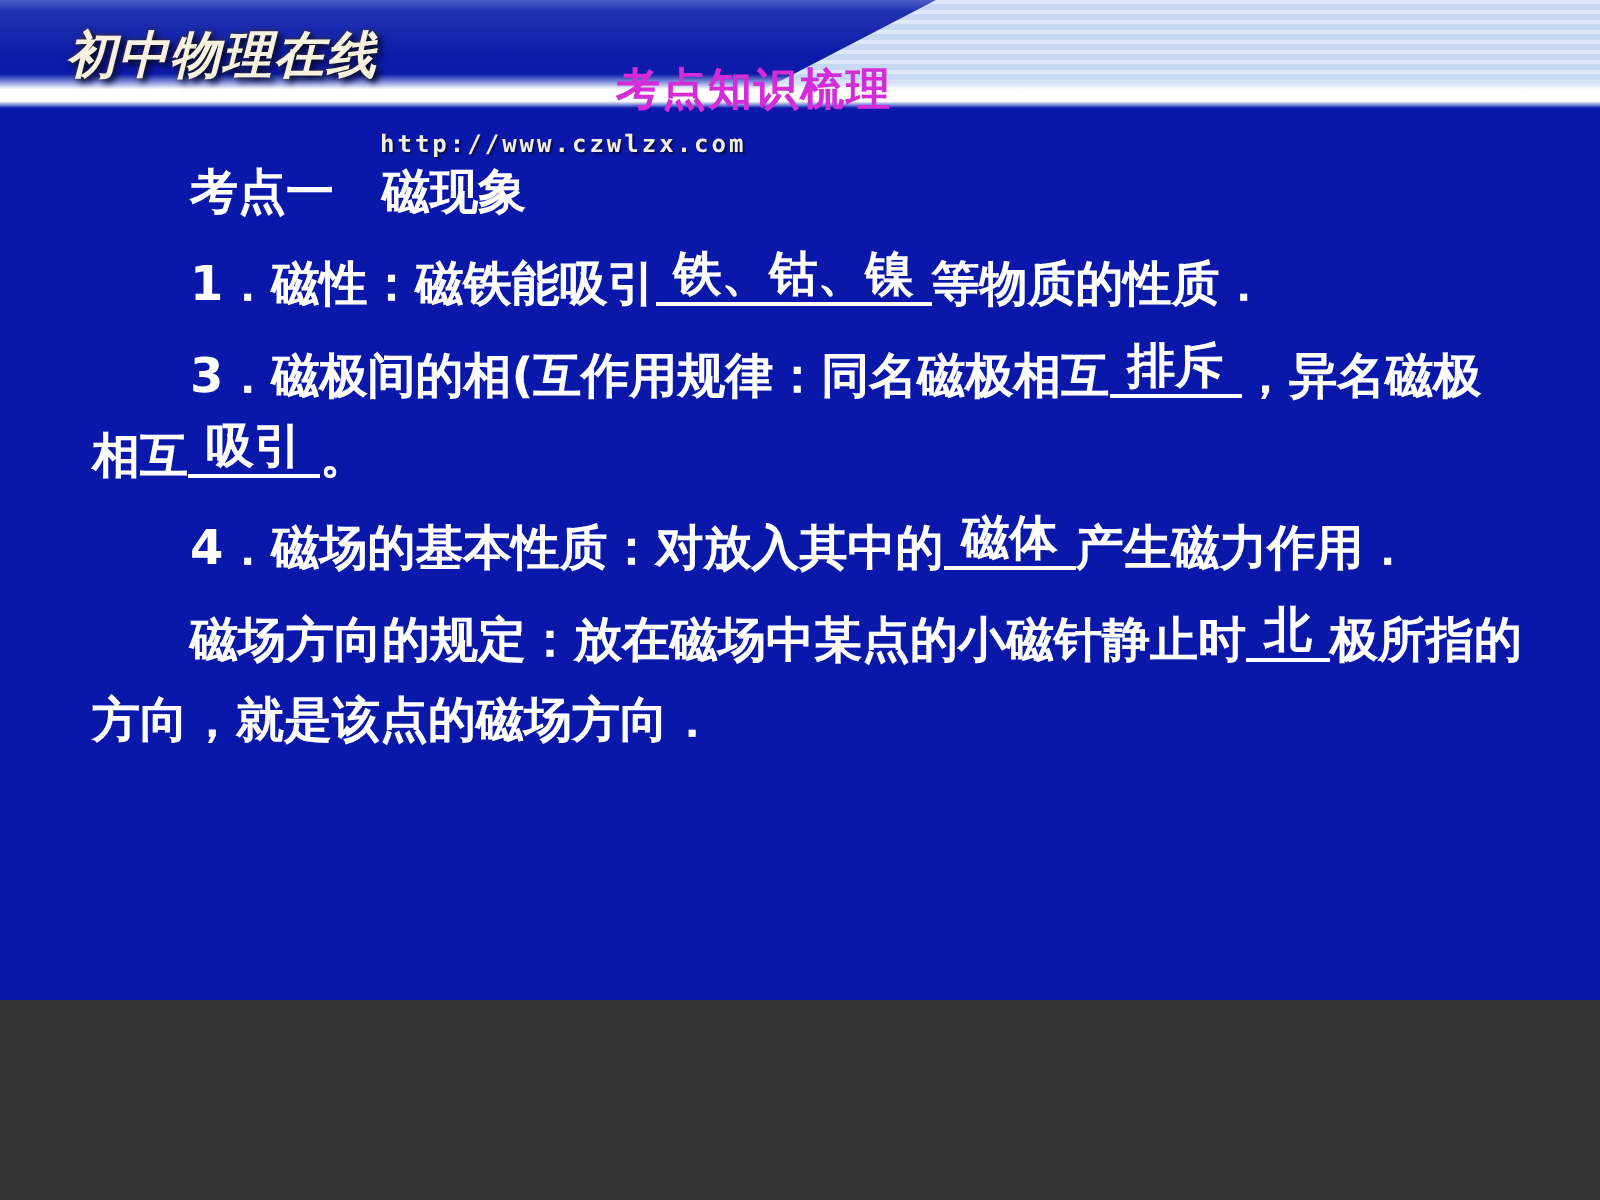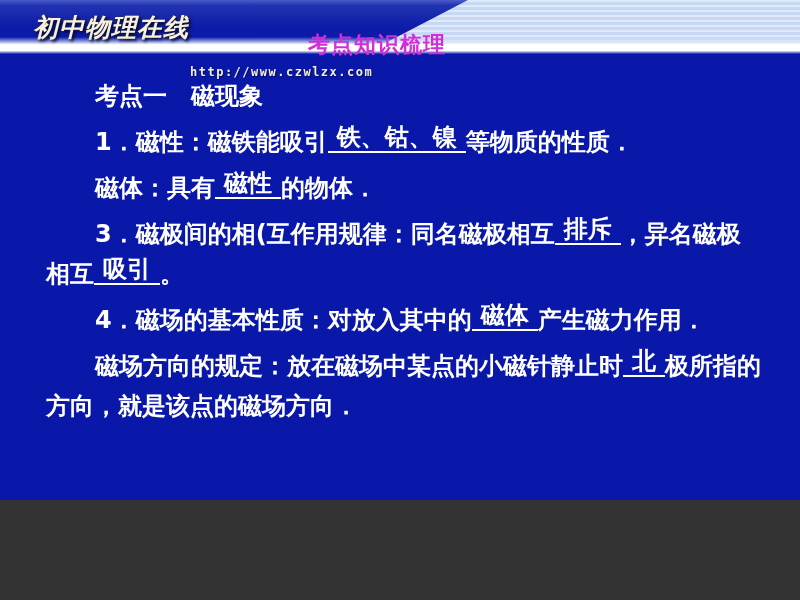--- a/index.html
+++ b/index.html
@@ -90,7 +90,6 @@
     <p class="heading">考点一　磁现象</p>
     <div>
         <p class="para">1．磁性：磁铁能吸引<span class="blank">铁、钴、镍</span>等物质的性质．</p>
-        <p class="para">磁体：具有<span class="blank">磁性</span>的物体．</p>
         <p class="para">3．磁极间的相(互作用规律：同名磁极相互<span class="blank">排斥</span>，异名磁极相互<span class="blank">吸引</span>。</p>
         <p class="para">4．磁场的基本性质：对放入其中的<span class="blank">磁体</span>产生磁力作用．</p>
         <p class="para">磁场方向的规定：放在磁场中某点的小磁针静止时<span class="blank">北</span>极所指的方向，就是该点的磁场方向．</p>

